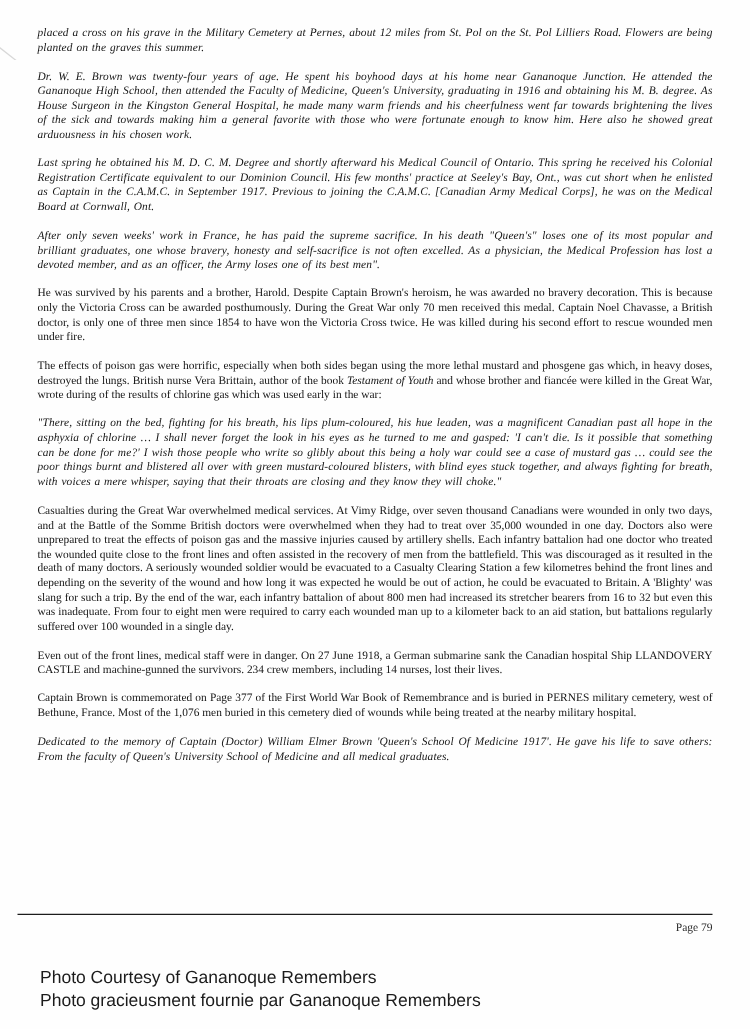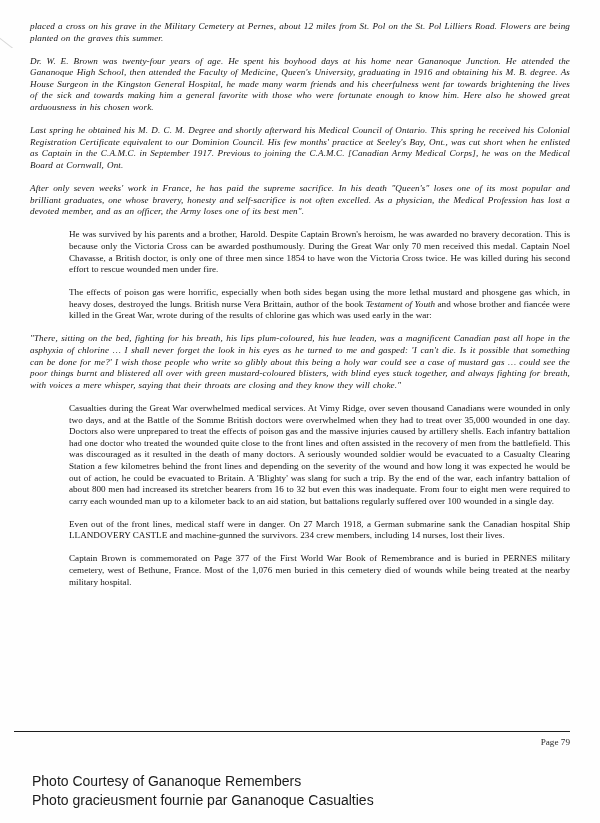--- a/index.html
+++ b/index.html
@@ -73,7 +73,6 @@
   p.roman {
     font-style: normal;
     letter-spacing: 0.02px;
-    margin-left: 39px;
   }
 
   p.quote {

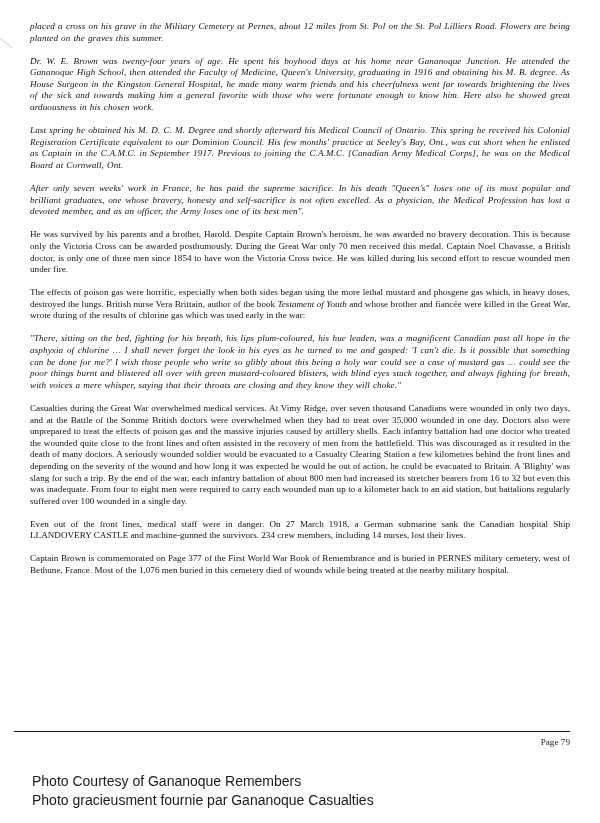--- a/index.html
+++ b/index.html
@@ -147,7 +147,7 @@
 
     <p class="para roman">Casualties during the Great War overwhelmed medical services. At Vimy Ridge, over seven thousand Canadians were wounded in only two days, and at the Battle of the Somme British doctors were overwhelmed when they had to treat over 35,000 wounded in one day. Doctors also were unprepared to treat the effects of poison gas and the massive injuries caused by artillery shells. Each infantry battalion had one doctor who treated the wounded quite close to the front lines and often assisted in the recovery of men from the battlefield. This was discouraged as it resulted in the death of many doctors. A seriously wounded soldier would be evacuated to a Casualty Clearing Station a few kilometres behind the front lines and depending on the severity of the wound and how long it was expected he would be out of action, he could be evacuated to Britain. A 'Blighty' was slang for such a trip. By the end of the war, each infantry battalion of about 800 men had increased its stretcher bearers from 16 to 32 but even this was inadequate. From four to eight men were required to carry each wounded man up to a kilometer back to an aid station, but battalions regularly suffered over 100 wounded in a single day.</p>
 
-    <p class="para roman">Even out of the front lines, medical staff were in danger. On 27 March 1918, a German submarine sank the Canadian hospital Ship LLANDOVERY CASTLE and machine-gunned the survivors. 234 crew members, including 14 nurses, lost their lives.</p>
+    <p class="para roman">Even out of the front lines, medical staff were in danger. On 27 June 1918, a German submarine sank the Canadian hospital Ship LLANDOVERY CASTLE and machine-gunned the survivors. 234 crew members, including 14 nurses, lost their lives.</p>
 
     <p class="para roman">Captain Brown is commemorated on Page 377 of the First World War Book of Remembrance and is buried in PERNES military cemetery, west of Bethune, France. Most of the 1,076 men buried in this cemetery died of wounds while being treated at the nearby military hospital.</p>
 

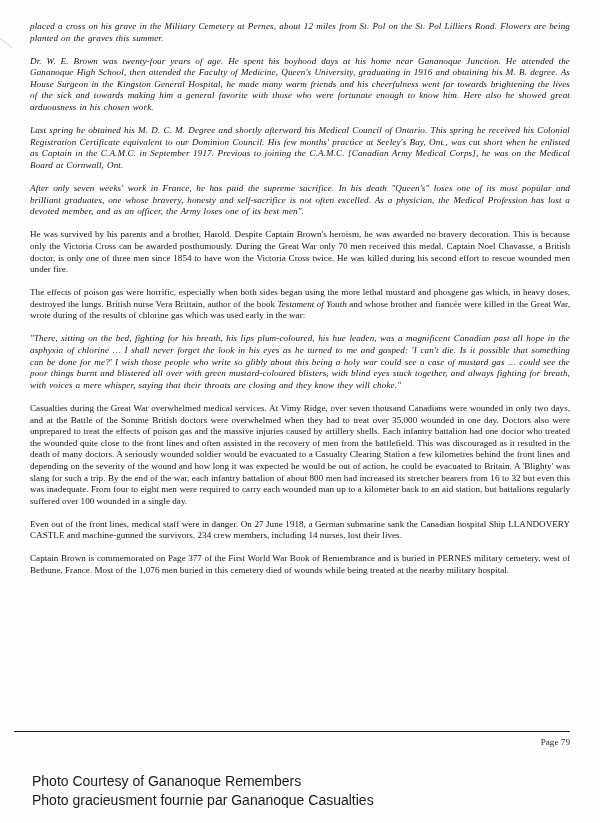--- a/index.html
+++ b/index.html
@@ -151,6 +151,7 @@
 
     <p class="para roman">Captain Brown is commemorated on Page 377 of the First World War Book of Remembrance and is buried in PERNES military cemetery, west of Bethune, France. Most of the 1,076 men buried in this cemetery died of wounds while being treated at the nearby military hospital.</p>
 
+    <p class="para dedication">Dedicated to the memory of Captain (Doctor) William Elmer Brown 'Queen's School Of Medicine 1917'. He gave his life to save others: From the faculty of Queen's University School of Medicine and all medical graduates.</p>
 
   </div>
 

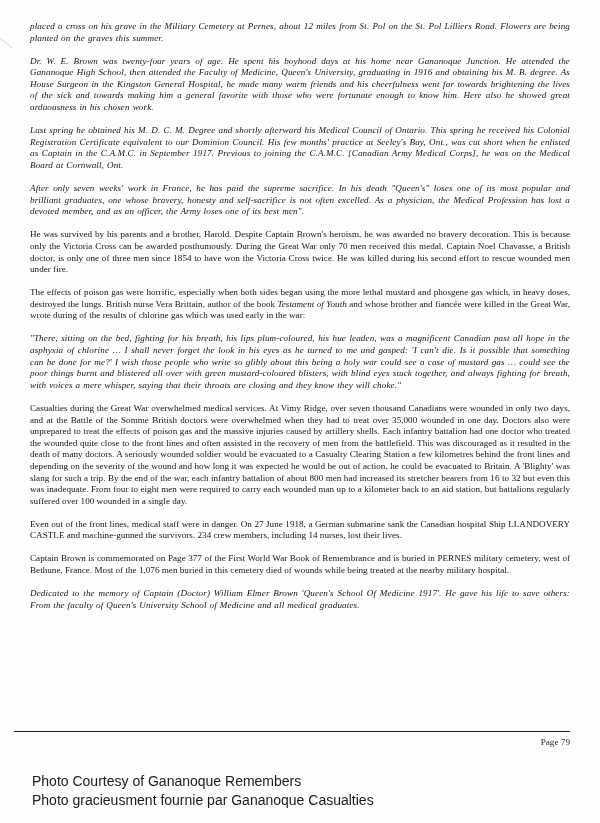--- a/index.html
+++ b/index.html
@@ -161,7 +161,7 @@
 
   <div id="credits">
     <div class="credit-line">Photo Courtesy of Gananoque Remembers</div>
-    <div class="credit-line">Photo gracieusment fournie par Gananoque Casualties</div>
+    <div class="credit-line">Photo gracieusment fournie par Gananoque Remembers</div>
   </div>
 
 </div>

